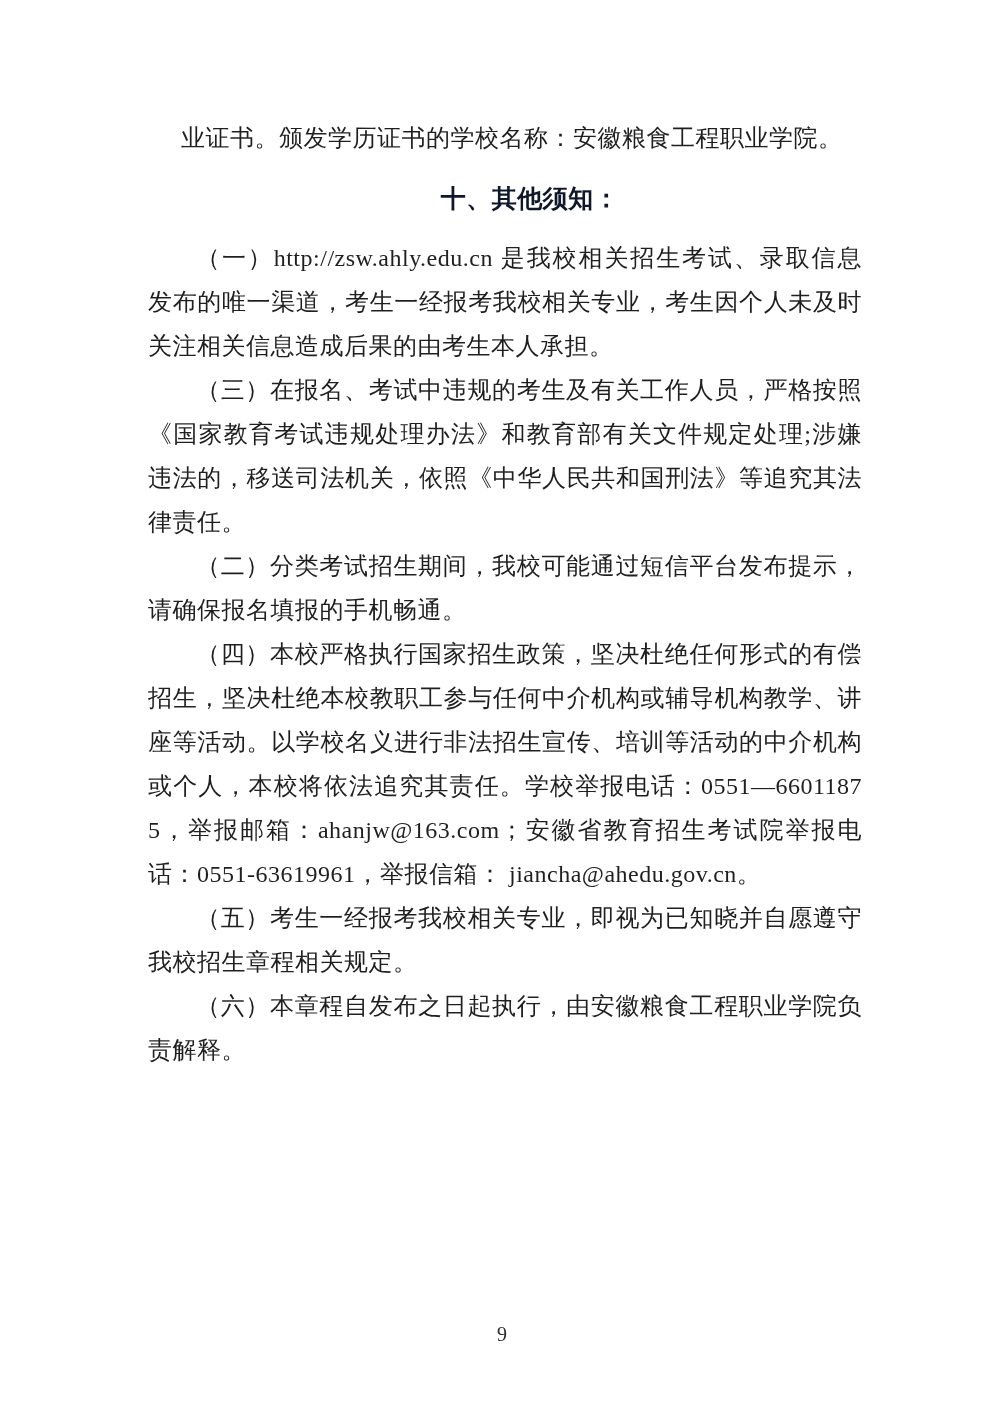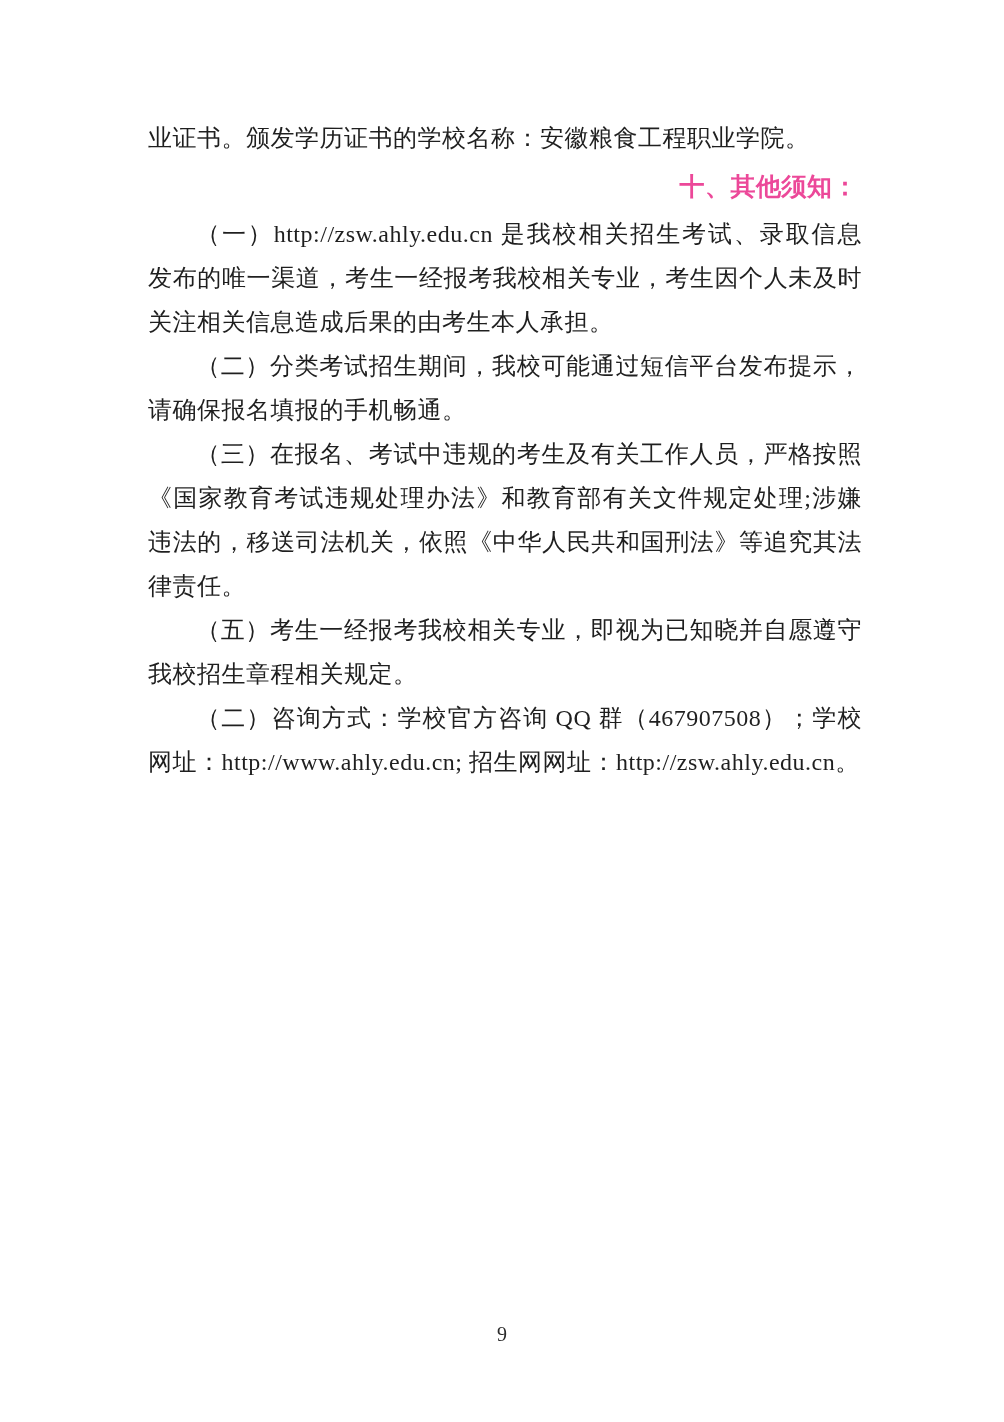--- a/index.html
+++ b/index.html
@@ -33,6 +33,7 @@
   }
   .para.continuation {
     text-indent: 0;
+    margin-left: 33px;
   }
   .heading {
     margin: 4px;

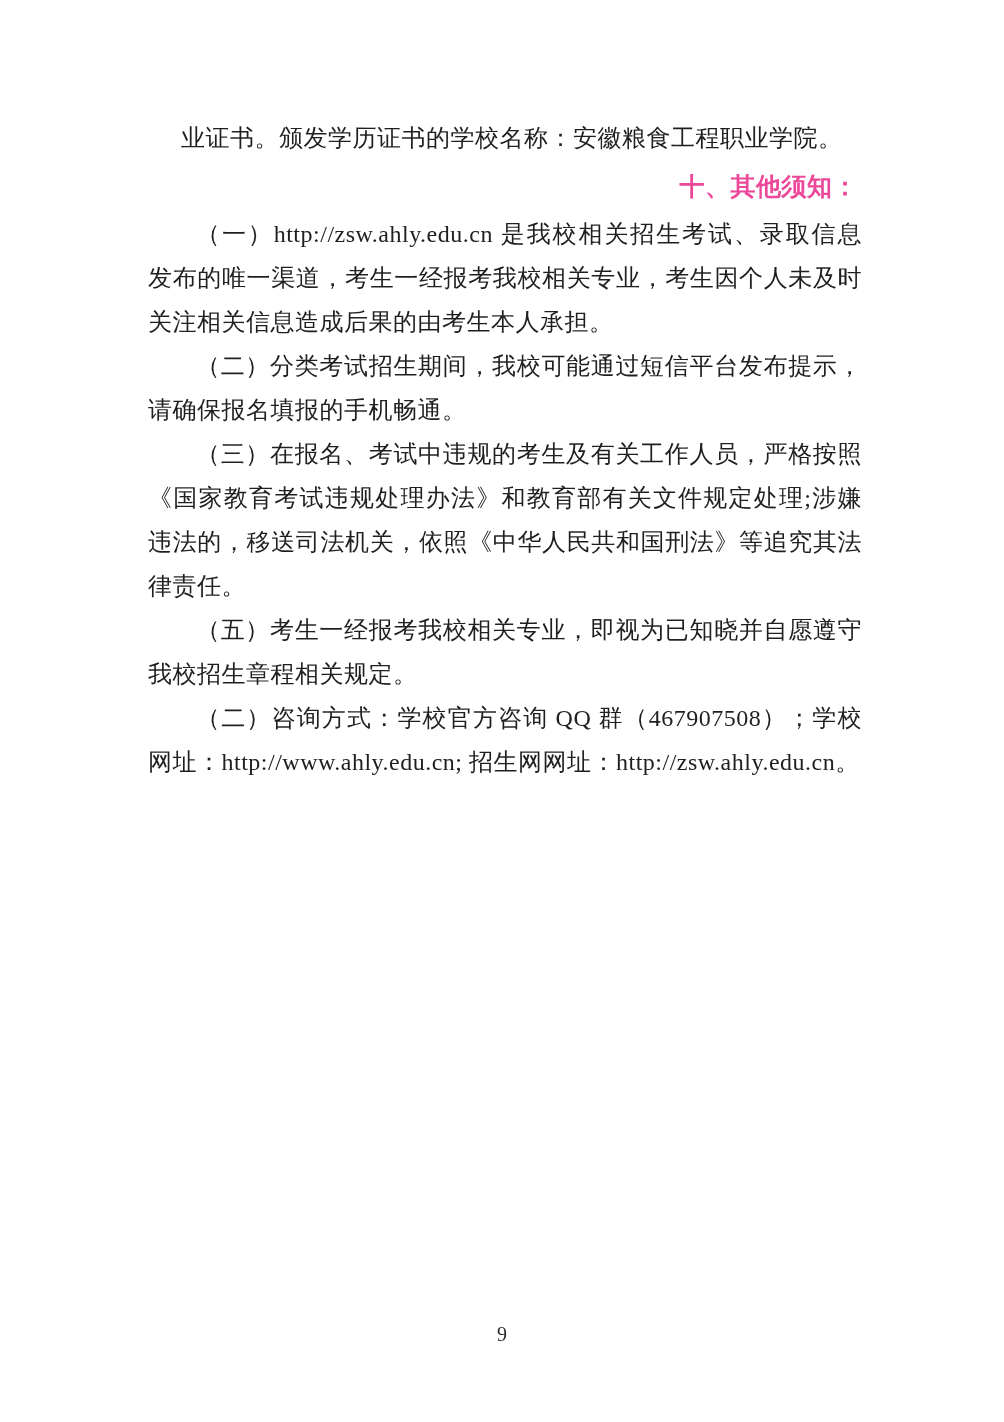--- a/index.html
+++ b/index.html
@@ -36,14 +36,14 @@
     margin-left: 33px;
   }
   .heading {
-    margin: 4px;
+    margin: 16px;
     font-size: 25px;
     line-height: 44px;
-    color: #ec4899;
+    color: #0f172a;
     font-family: "Liberation Sans", "DejaVu Sans", sans-serif;
     font-weight: 700;
     text-indent: 2em;
-    text-align: right;
+    text-align: center;
     letter-spacing: 0.5px;
   }
   .footer {

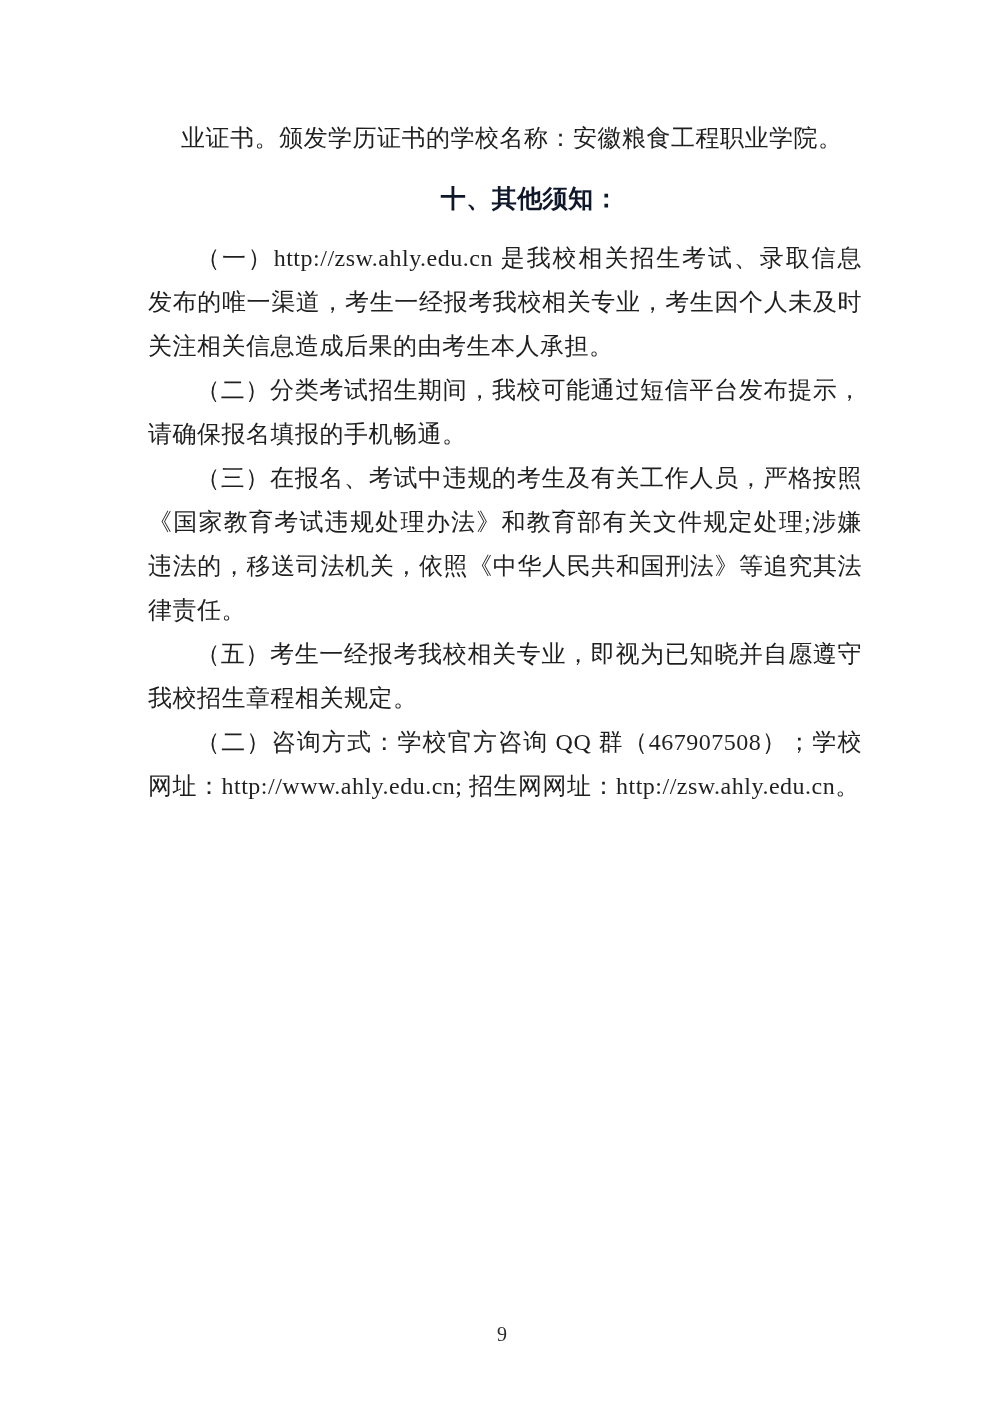--- a/index.html
+++ b/index.html
@@ -68,8 +68,8 @@
     <p class="para continuation">业证书。颁发学历证书的学校名称：安徽粮食工程职业学院。</p>
     <h2 class="heading">十、其他须知：</h2>
     <p class="para">（一）http://zsw.ahly.edu.cn 是我校相关招生考试、录取信息发布的唯一渠道，考生一经报考我校相关专业，考生因个人未及时关注相关信息造成后果的由考生本人承担。</p>
+    <p class="para">（三）在报名、考试中违规的考生及有关工作人员，严格按照《国家教育考试违规处理办法》和教育部有关文件规定处理;涉嫌违法的，移送司法机关，依照《中华人民共和国刑法》等追究其法律责任。</p>
     <p class="para">（二）分类考试招生期间，我校可能通过短信平台发布提示，请确保报名填报的手机畅通。</p>
-    <p class="para">（三）在报名、考试中违规的考生及有关工作人员，严格按照《国家教育考试违规处理办法》和教育部有关文件规定处理;涉嫌违法的，移送司法机关，依照《中华人民共和国刑法》等追究其法律责任。</p>
     <p class="para">（五）考生一经报考我校相关专业，即视为已知晓并自愿遵守我校招生章程相关规定。</p>
     <p class="para">（二）咨询方式：学校官方咨询 QQ 群（467907508）；学校网址：http://www.ahly.edu.cn; 招生网网址：http://zsw.ahly.edu.cn。</p>
   </div>

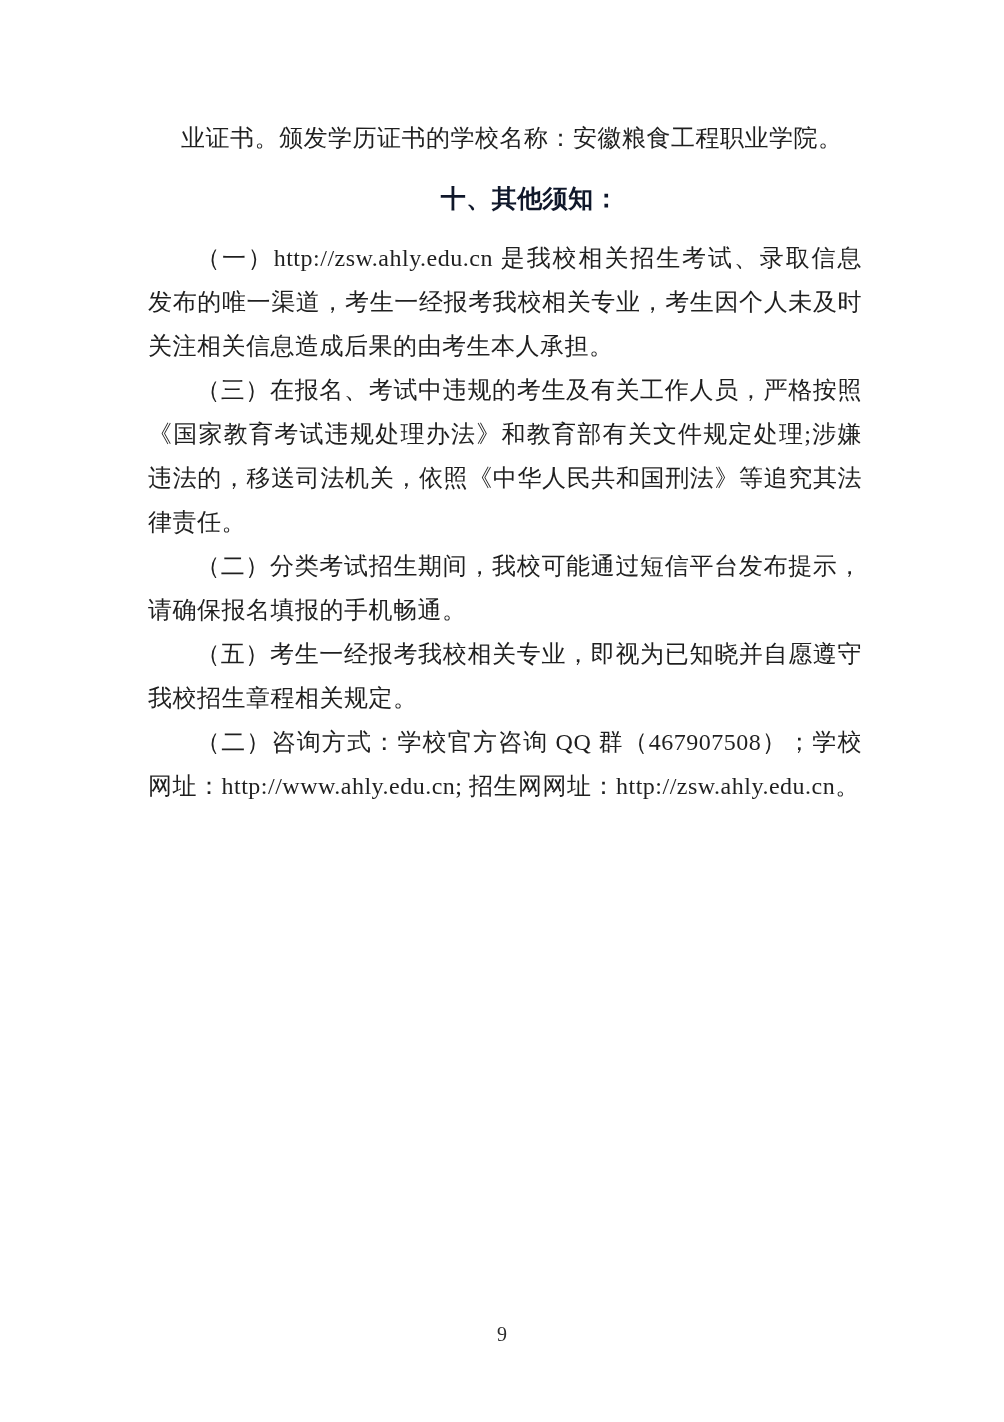--- a/index.html
+++ b/index.html
@@ -70,6 +70,7 @@
     <p class="para">（一）http://zsw.ahly.edu.cn 是我校相关招生考试、录取信息发布的唯一渠道，考生一经报考我校相关专业，考生因个人未及时关注相关信息造成后果的由考生本人承担。</p>
     <p class="para">（三）在报名、考试中违规的考生及有关工作人员，严格按照《国家教育考试违规处理办法》和教育部有关文件规定处理;涉嫌违法的，移送司法机关，依照《中华人民共和国刑法》等追究其法律责任。</p>
     <p class="para">（二）分类考试招生期间，我校可能通过短信平台发布提示，请确保报名填报的手机畅通。</p>
+    <p class="para">（四）本校严格执行国家招生政策，坚决杜绝任何形式的有偿招生，坚决杜绝本校教职工参与任何中介机构或辅导机构教学、讲座等活动。以学校名义进行非法招生宣传、培训等活动的中介机构或个人，本校将依法追究其责任。学校举报电话：0551—66011875，举报邮箱：ahanjw@163.com；安徽省教育招生考试院举报电话：0551-63619961，举报信箱： jiancha@ahedu.gov.cn。</p>
     <p class="para">（五）考生一经报考我校相关专业，即视为已知晓并自愿遵守我校招生章程相关规定。</p>
     <p class="para">（二）咨询方式：学校官方咨询 QQ 群（467907508）；学校网址：http://www.ahly.edu.cn; 招生网网址：http://zsw.ahly.edu.cn。</p>
   </div>

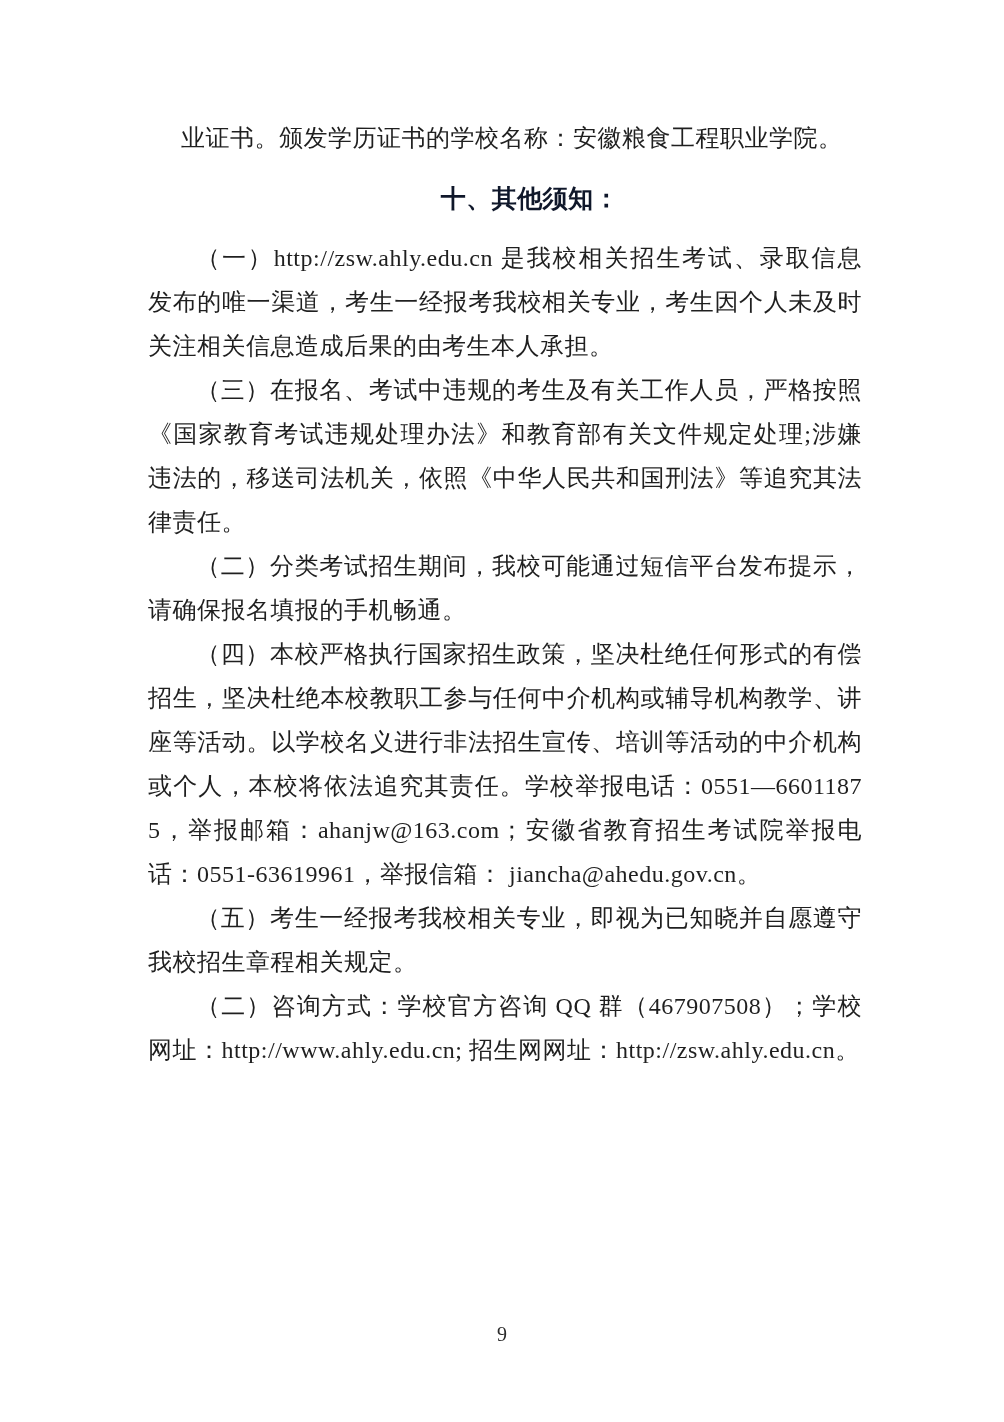--- a/index.html
+++ b/index.html
@@ -72,6 +72,7 @@
     <p class="para">（二）分类考试招生期间，我校可能通过短信平台发布提示，请确保报名填报的手机畅通。</p>
     <p class="para">（四）本校严格执行国家招生政策，坚决杜绝任何形式的有偿招生，坚决杜绝本校教职工参与任何中介机构或辅导机构教学、讲座等活动。以学校名义进行非法招生宣传、培训等活动的中介机构或个人，本校将依法追究其责任。学校举报电话：0551—66011875，举报邮箱：ahanjw@163.com；安徽省教育招生考试院举报电话：0551-63619961，举报信箱： jiancha@ahedu.gov.cn。</p>
     <p class="para">（五）考生一经报考我校相关专业，即视为已知晓并自愿遵守我校招生章程相关规定。</p>
+    <p class="para">（六）本章程自发布之日起执行，由安徽粮食工程职业学院负责解释。</p>
     <p class="para">（二）咨询方式：学校官方咨询 QQ 群（467907508）；学校网址：http://www.ahly.edu.cn; 招生网网址：http://zsw.ahly.edu.cn。</p>
   </div>
   <div class="footer">

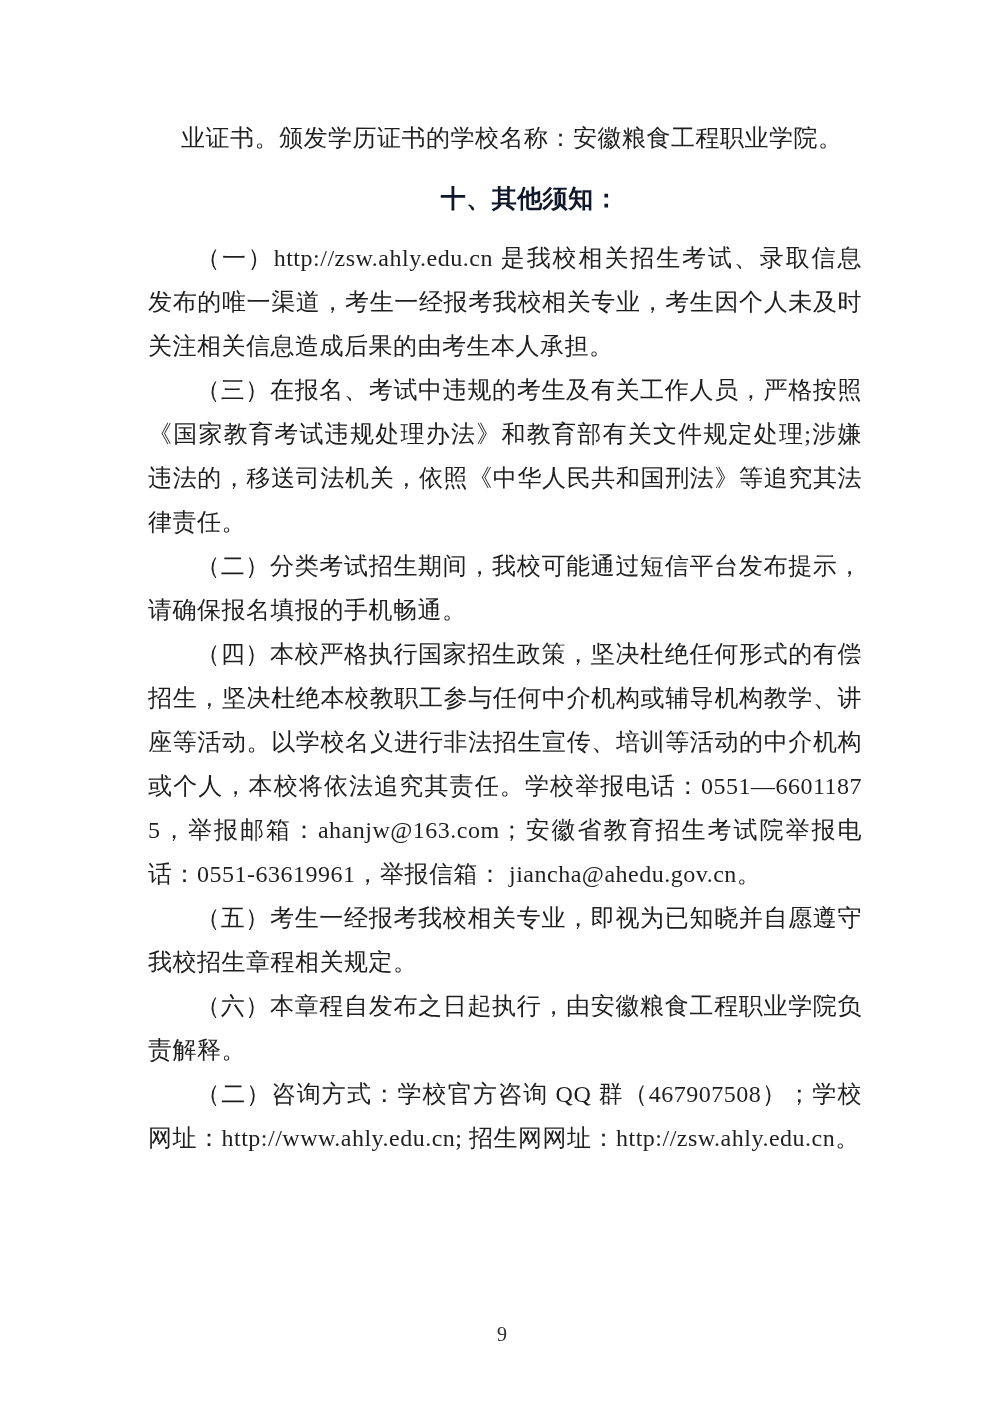--- a/index.html
+++ b/index.html
@@ -73,7 +73,6 @@
     <p class="para">（四）本校严格执行国家招生政策，坚决杜绝任何形式的有偿招生，坚决杜绝本校教职工参与任何中介机构或辅导机构教学、讲座等活动。以学校名义进行非法招生宣传、培训等活动的中介机构或个人，本校将依法追究其责任。学校举报电话：0551—66011875，举报邮箱：ahanjw@163.com；安徽省教育招生考试院举报电话：0551-63619961，举报信箱： jiancha@ahedu.gov.cn。</p>
     <p class="para">（五）考生一经报考我校相关专业，即视为已知晓并自愿遵守我校招生章程相关规定。</p>
     <p class="para">（六）本章程自发布之日起执行，由安徽粮食工程职业学院负责解释。</p>
-    <p class="para">（二）咨询方式：学校官方咨询 QQ 群（467907508）；学校网址：http://www.ahly.edu.cn; 招生网网址：http://zsw.ahly.edu.cn。</p>
   </div>
   <div class="footer">
     <span class="page-number">9</span>

